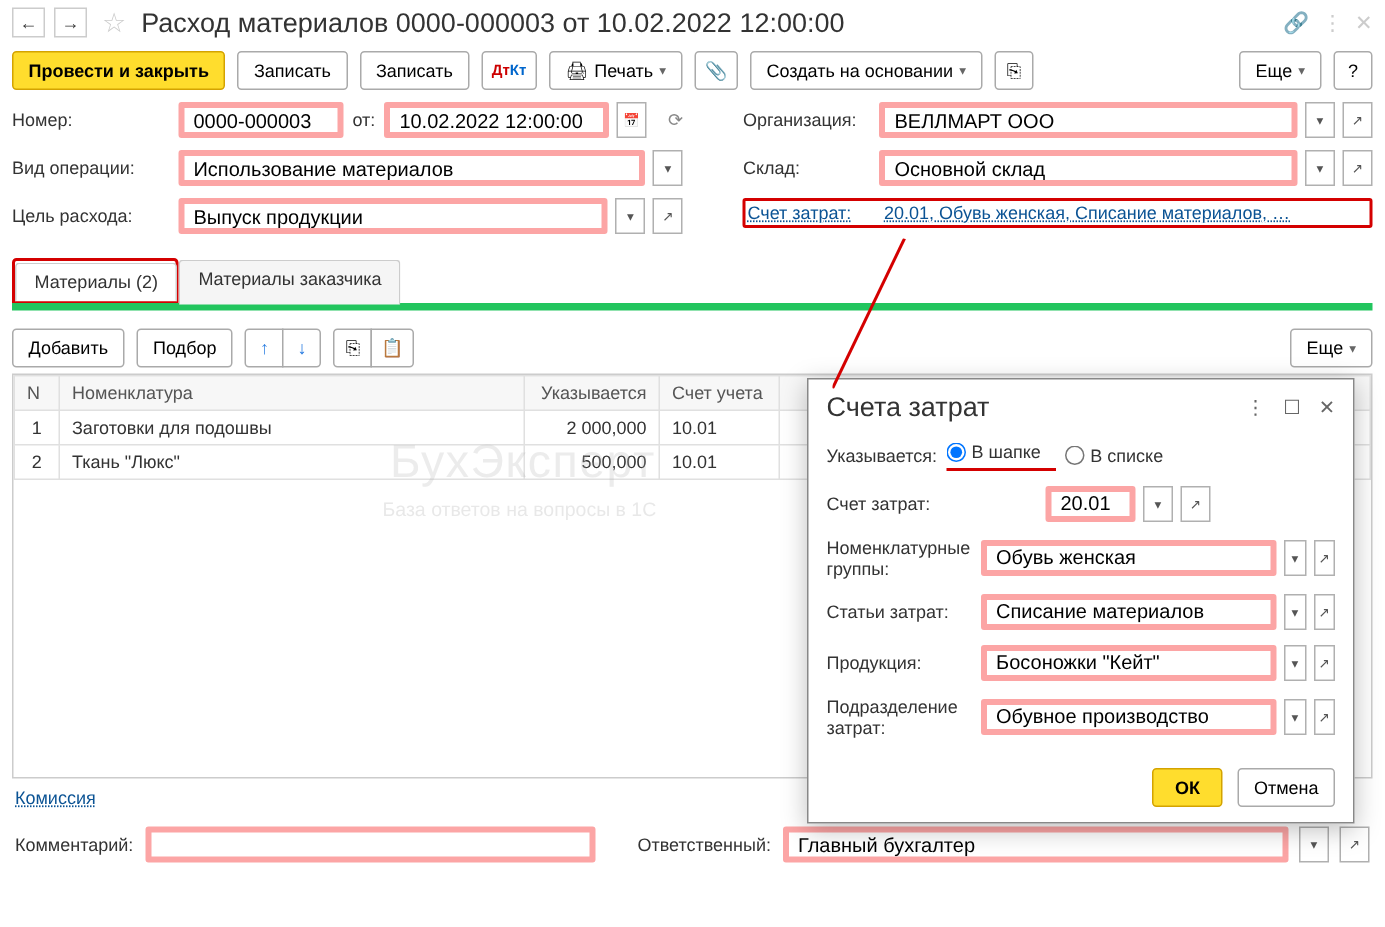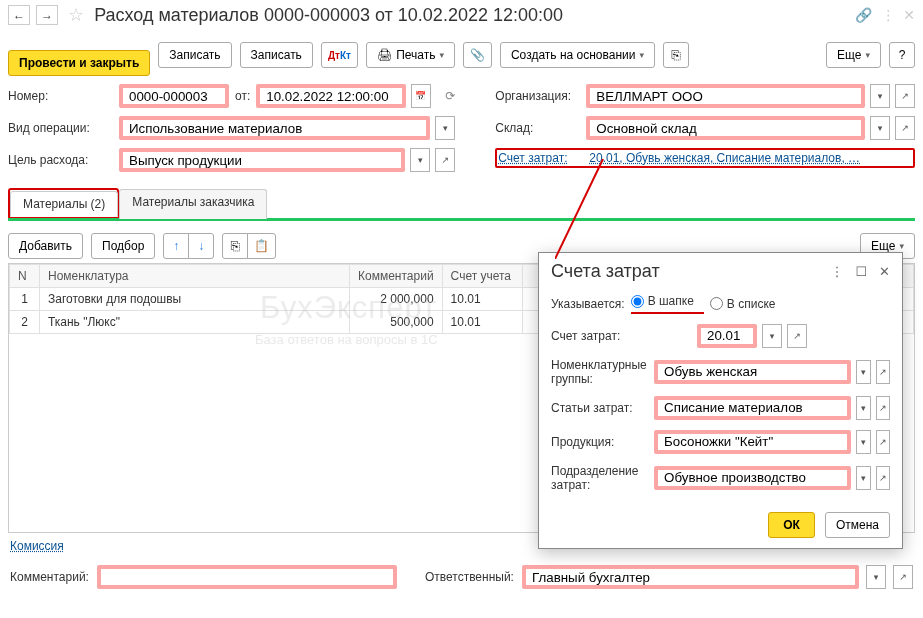--- a/index.html
+++ b/index.html
@@ -55,7 +55,6 @@
     background: #ffdd2d;
     border-color: #d4a300;
     font-weight: 700;
-    margin-top: 16px;
   }
   .btn-ok {
     background: #ffdd2d;

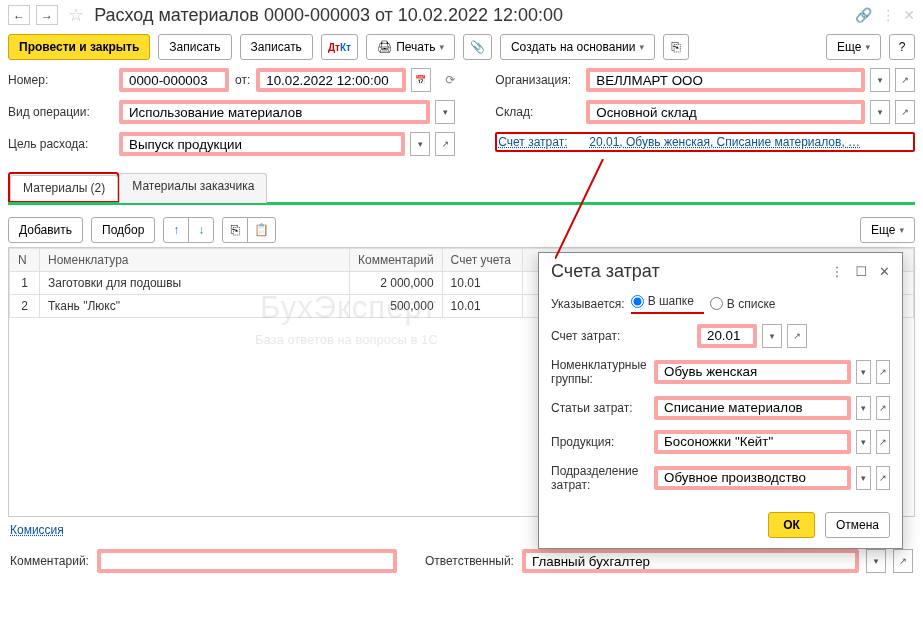--- a/index.html
+++ b/index.html
@@ -113,7 +113,7 @@
   .tabs {
     display: flex;
     margin: 8px;
-    border-bottom: 3px solid #22c55e;
+    border-bottom: 5px solid #22c55e;
     gap: 0;
     text-align: center;
   }

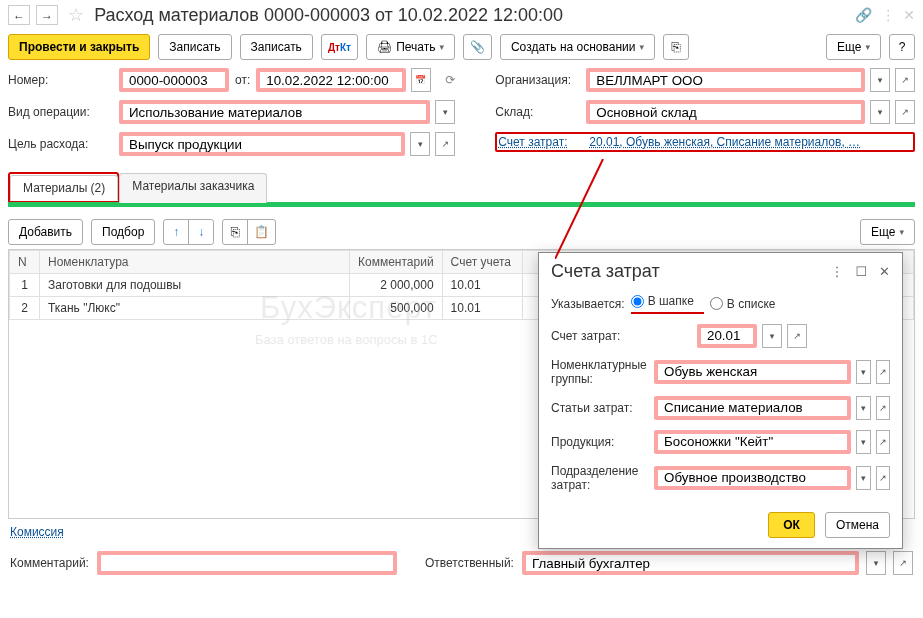--- a/index.html
+++ b/index.html
@@ -360,7 +360,7 @@
       <tr>
         <th class="idx">N</th>
         <th style="width:310px">Номенклатура</th>
-        <th class="num" style="width:90px">Комментарий</th>
+        <th class="num" style="width:90px">Указывается</th>
         <th style="width:80px">Счет учета</th>
         <th></th>
       </tr>

